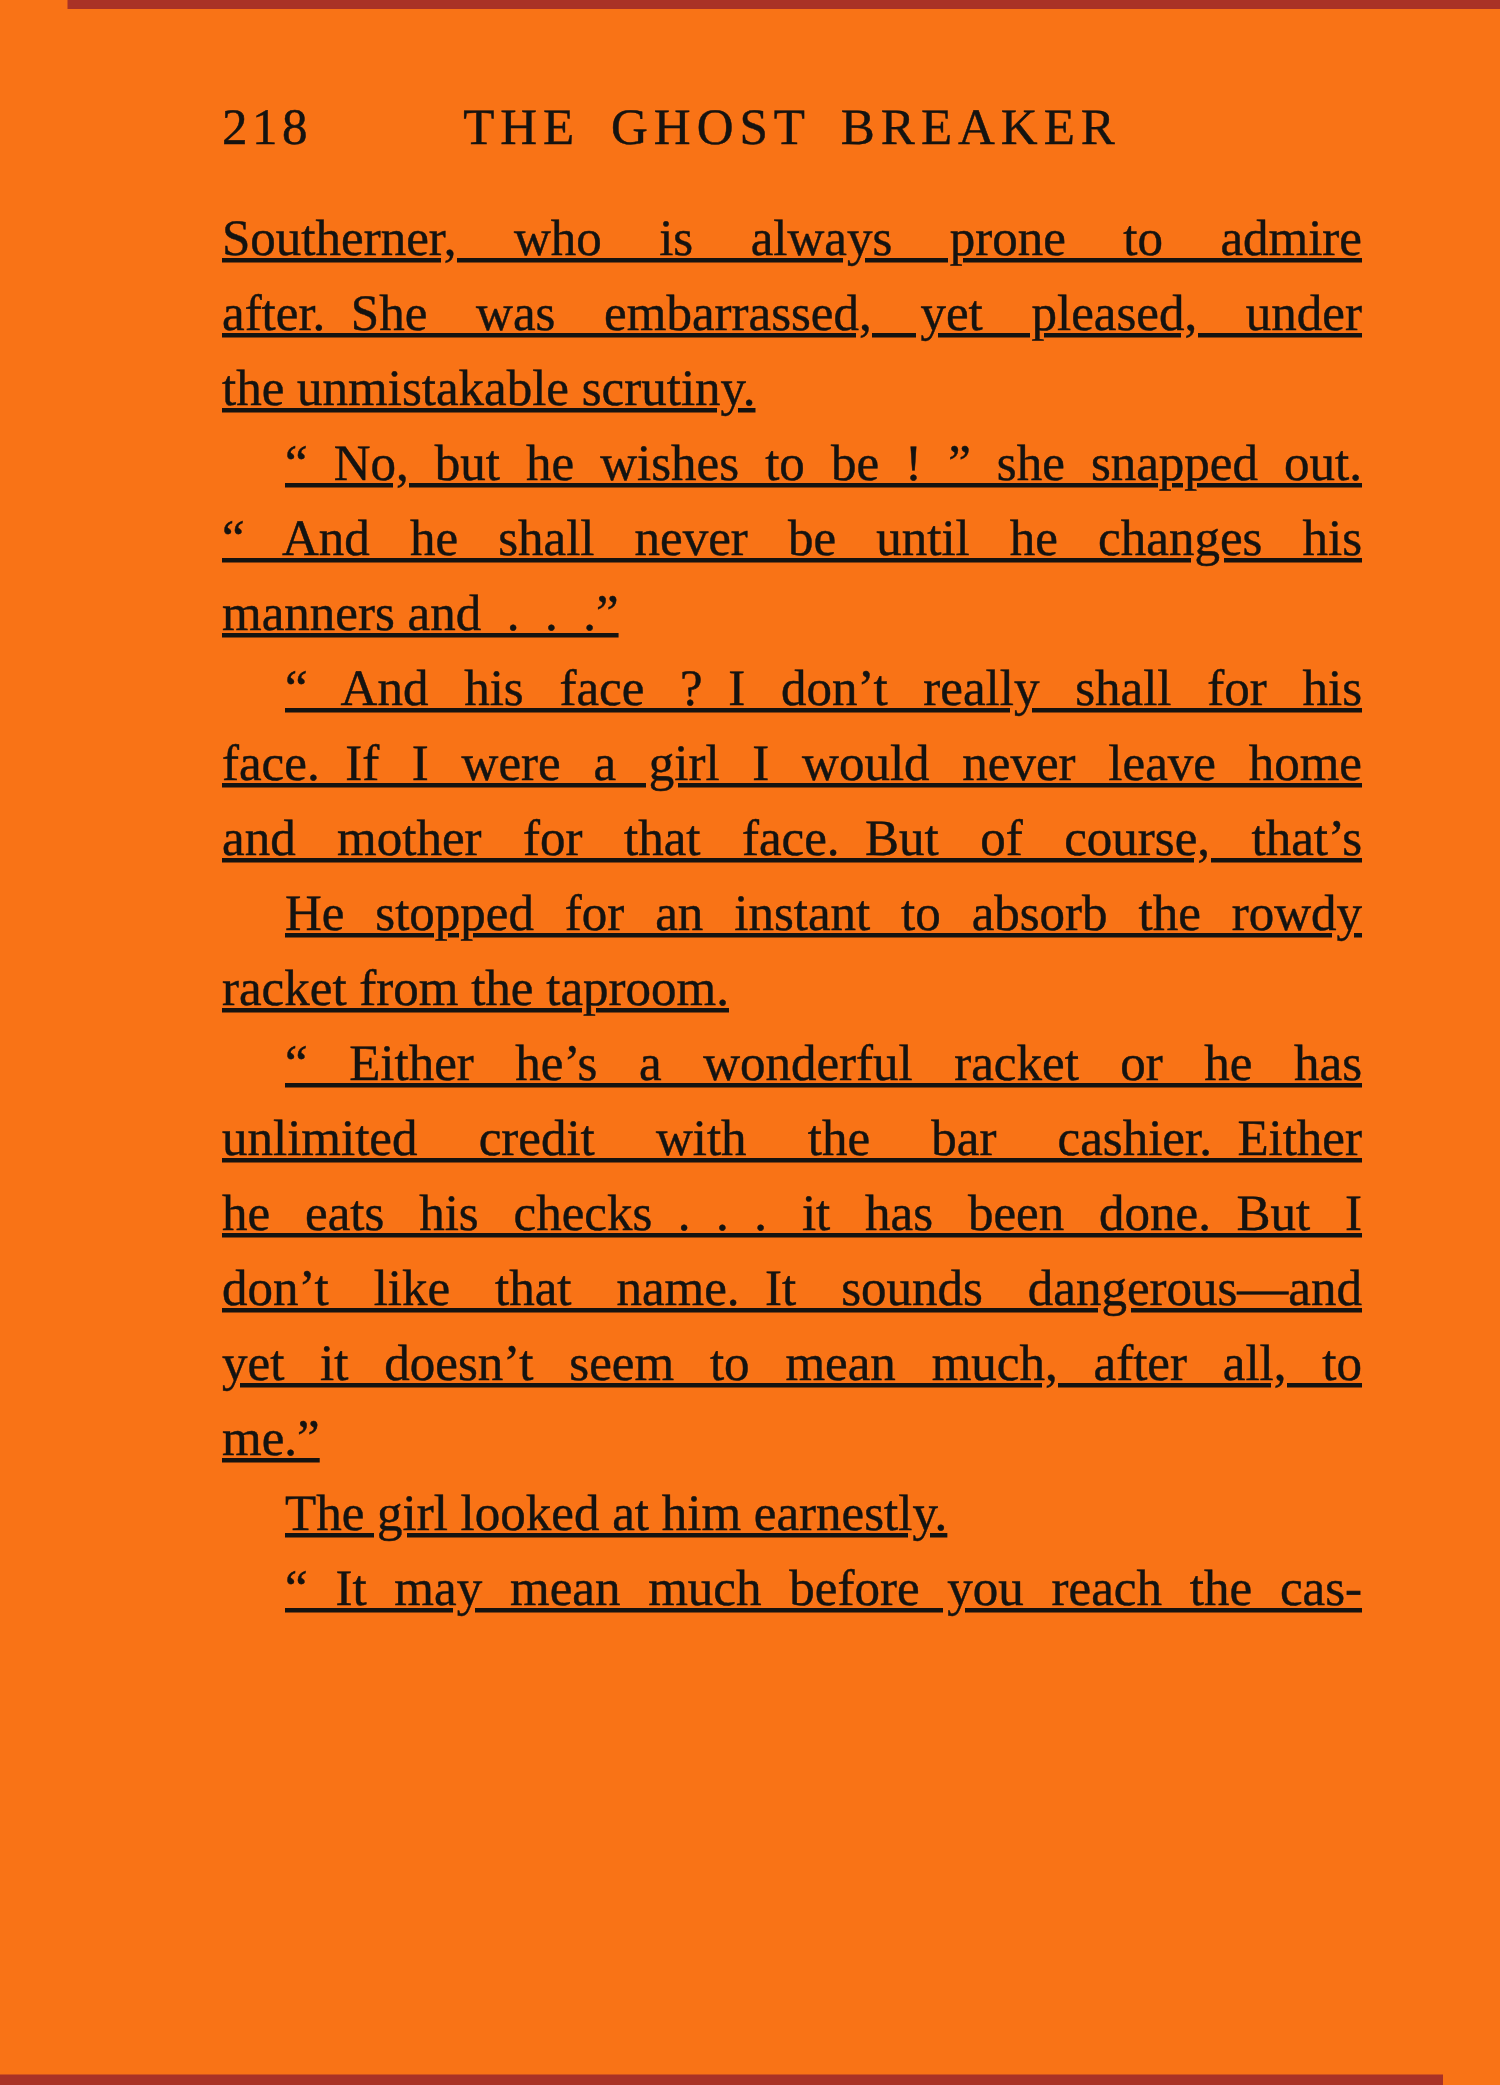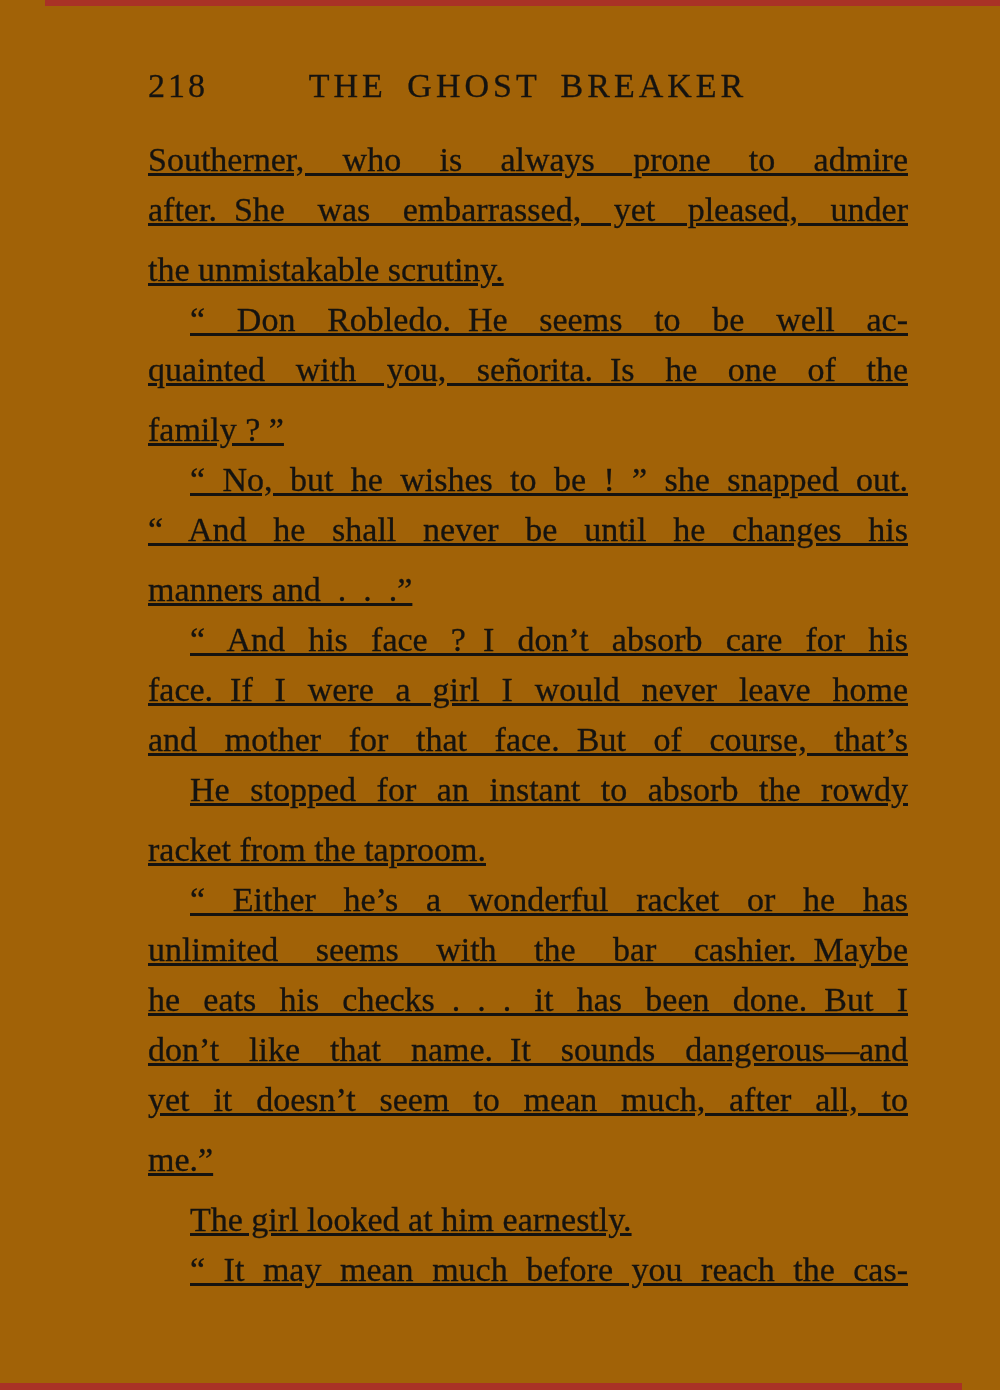--- a/index.html
+++ b/index.html
@@ -11,7 +11,7 @@
     position: relative;
     width: 1000px;
     height: 1390px;
-    background: #a16207;
+    background: #f97316;
     overflow: hidden;
     font-family: "Liberation Serif", "DejaVu Serif", serif;
     color: #151310;

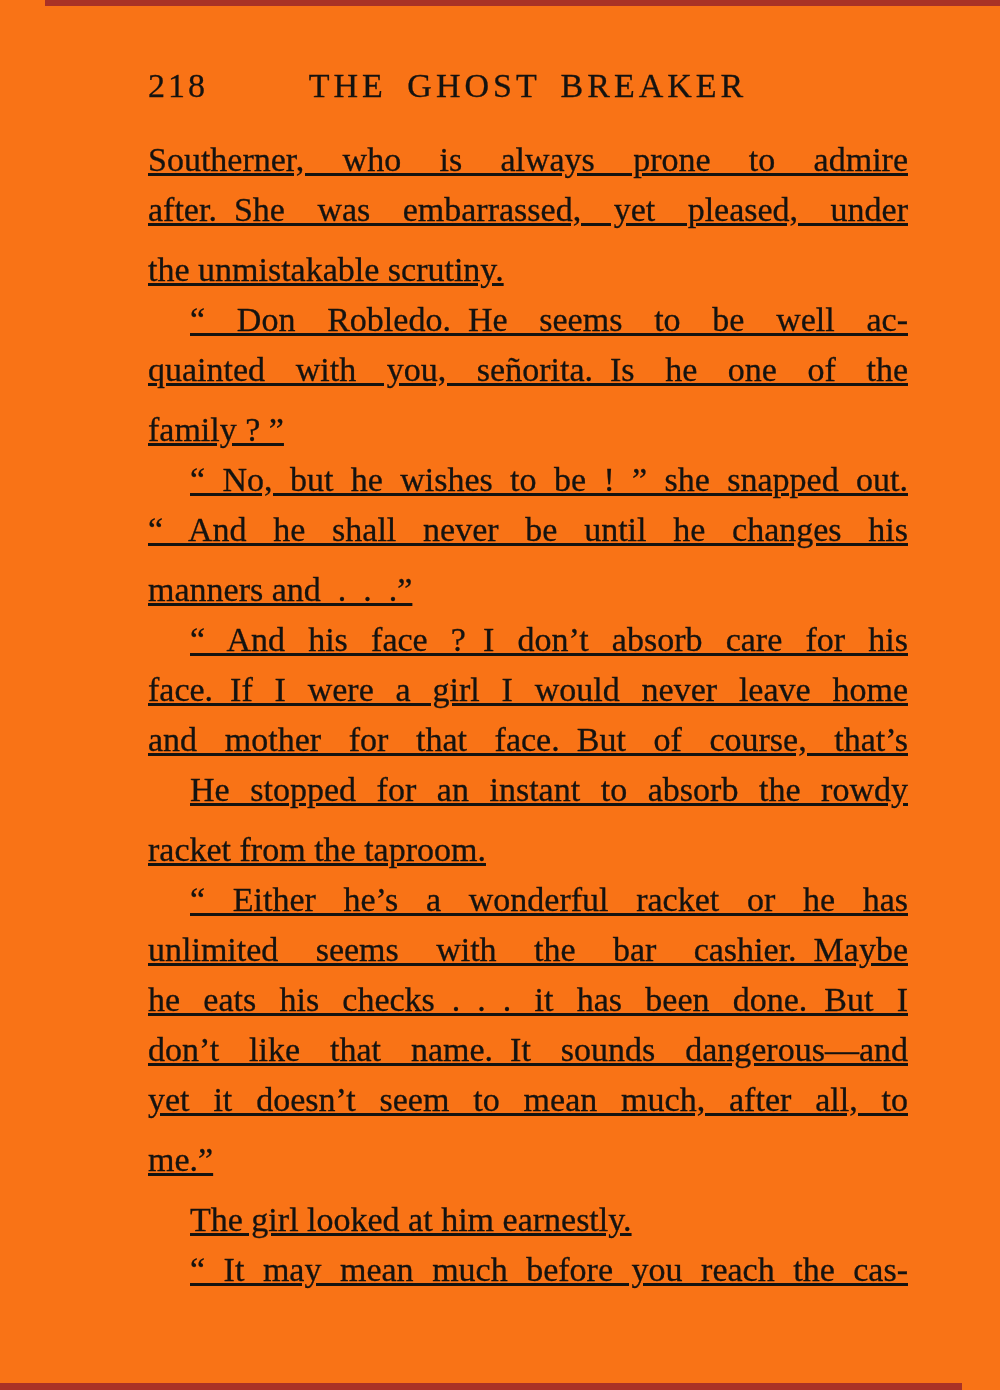--- a/index.html
+++ b/index.html
@@ -70,7 +70,6 @@
   }
   .ln.last {
     text-align-last: left;
-    margin-top: 10px;
   }
   .ln.ind {
     padding-left: 42px;

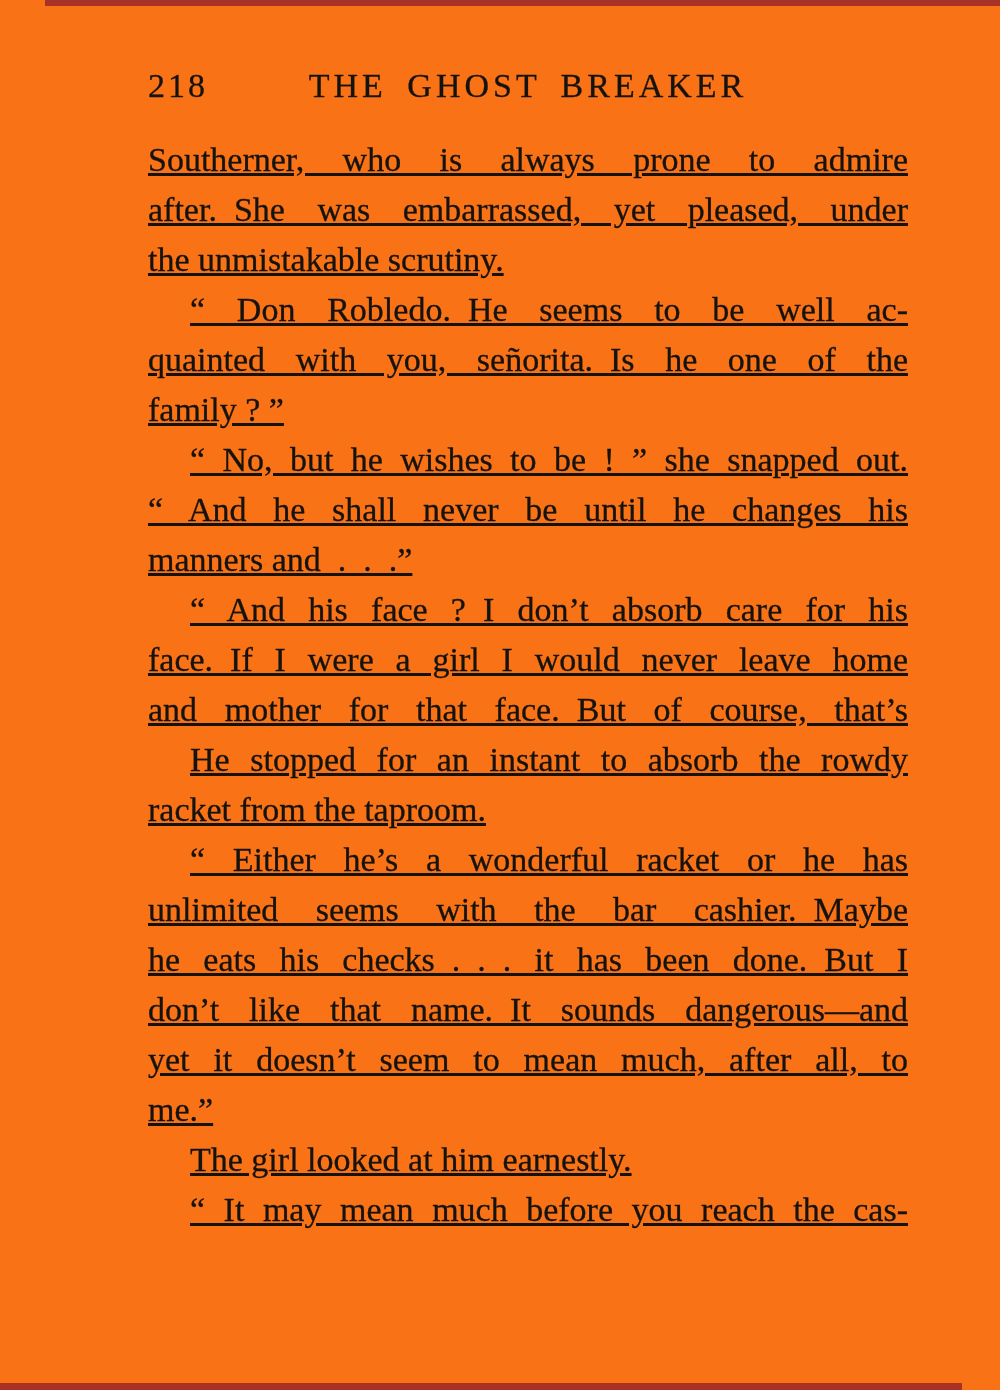--- a/index.html
+++ b/index.html
@@ -95,11 +95,6 @@
       <div class="ln last">the unmistakable scrutiny.</div>
     </div>
 
-    <div class="paragraph">
-      <div class="ln ind">“ Don Robledo. He seems to be well ac-</div>
-      <div class="ln">quainted with you, señorita. Is he one of the</div>
-      <div class="ln last">family ? ”</div>
-    </div>
 
     <div class="paragraph">
       <div class="ln ind">“ No, but he wishes to be ! ” she snapped out.</div>

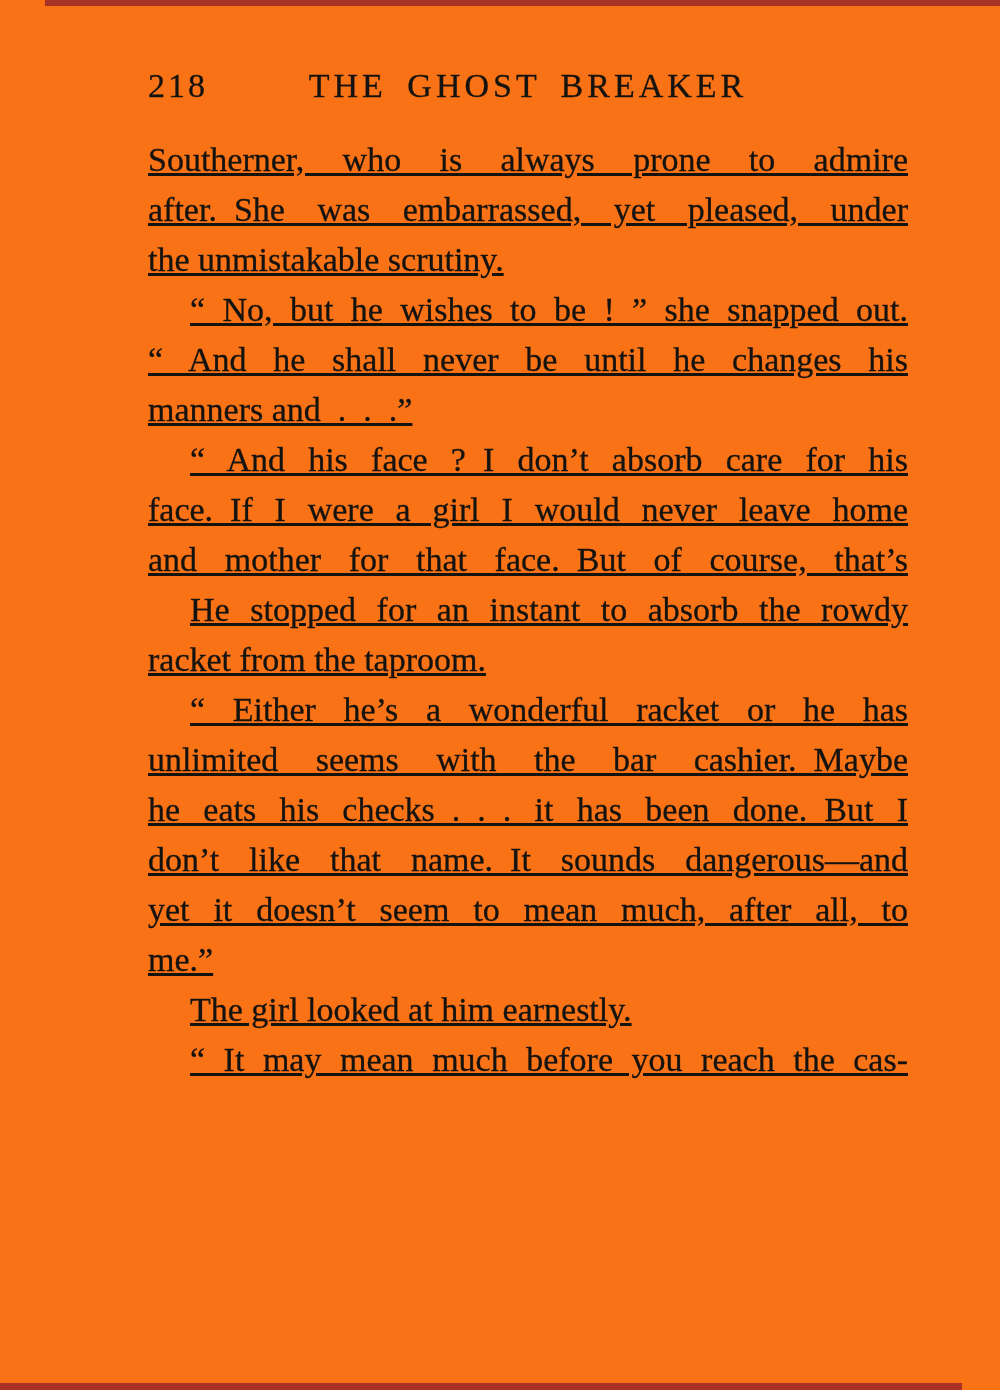--- a/index.html
+++ b/index.html
@@ -103,7 +103,7 @@
     </div>
 
     <div class="paragraph">
-      <div class="ln ind">“ And his face ? I don’t absorb care for his</div>
+      <div class="ln ind">“ And his face ? I don’t really shall for his</div>
       <div class="ln">face. If I were a girl I would never leave home</div>
       <div class="ln">and mother for that face. But of course, that’s</div>
     </div>

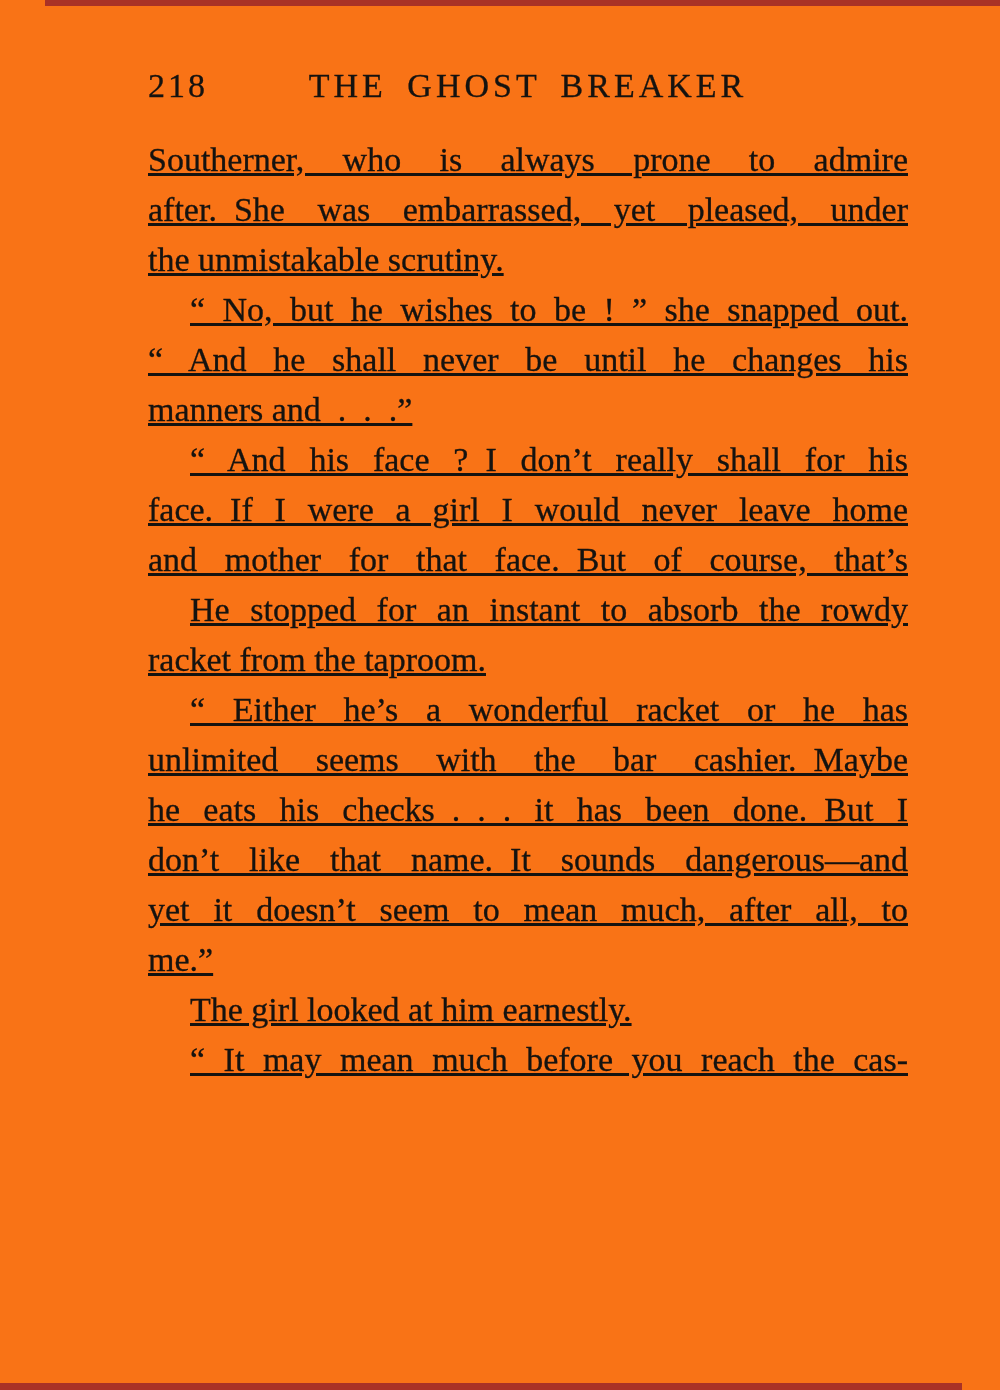--- a/index.html
+++ b/index.html
@@ -115,7 +115,7 @@
 
     <div class="paragraph">
       <div class="ln ind">“ Either he’s a wonderful racket or he has</div>
-      <div class="ln">unlimited seems with the bar cashier. Maybe</div>
+      <div class="ln">unlimited credit with the bar cashier. Either</div>
       <div class="ln">he eats his checks . . . it has been done. But I</div>
       <div class="ln">don’t like that name. It sounds dangerous—and</div>
       <div class="ln">yet it doesn’t seem to mean much, after all, to</div>

